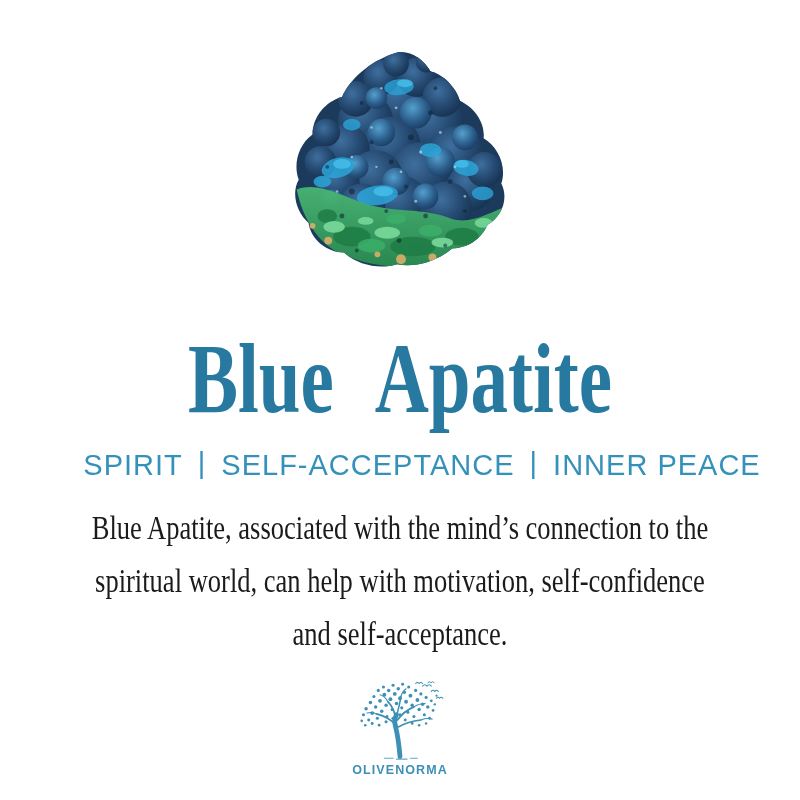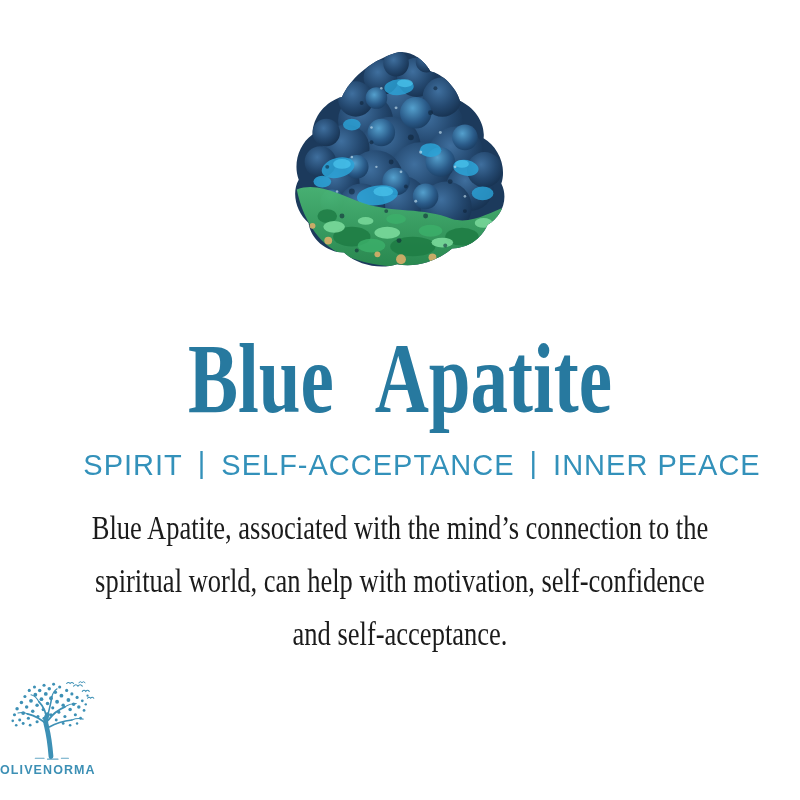--- a/index.html
+++ b/index.html
@@ -57,7 +57,7 @@
   .desc .line{white-space:nowrap;}
   .logo{
     position:absolute;top:680px;left:0;right:0;
-    display:flex;flex-direction:column;
+    display:flex;flex-direction:column;align-items:center;
     color:var(--logo);
   }
   .logo svg{width:102px;height:80px;display:block;}

